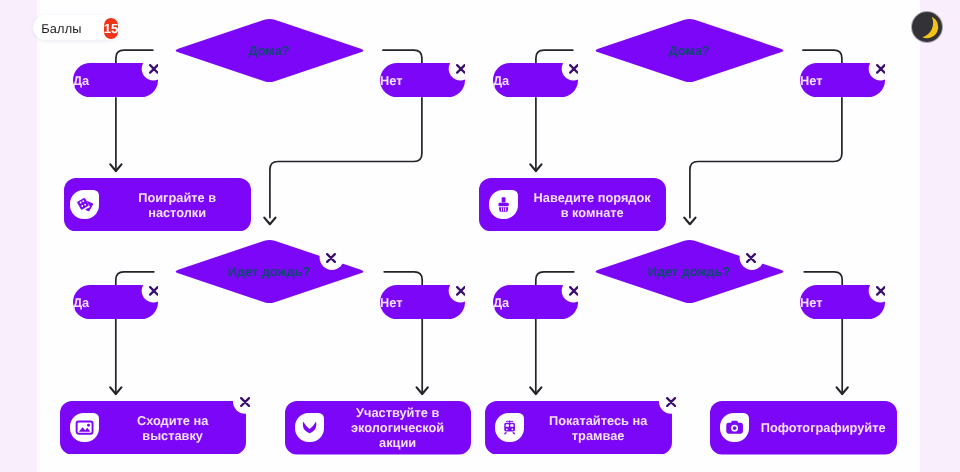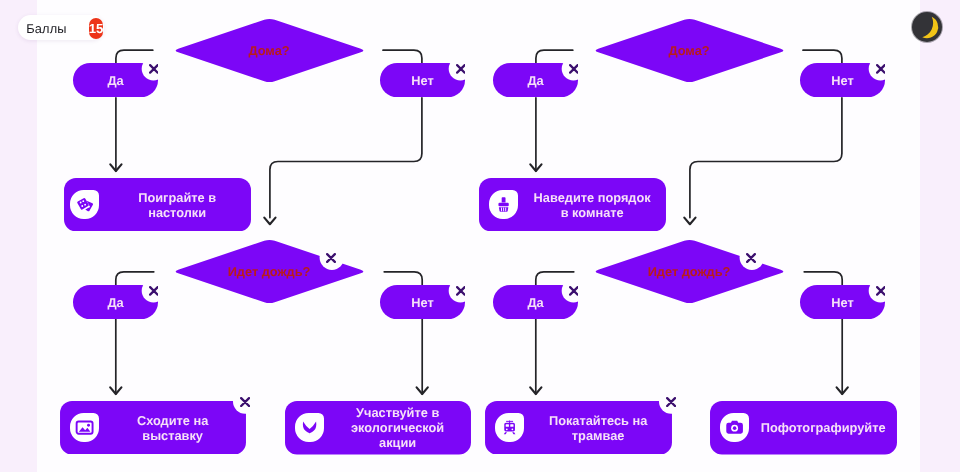--- a/index.html
+++ b/index.html
@@ -38,7 +38,7 @@
   .xbtn svg{display:block;}
 
   
-  #badge{position:absolute;left:18px;top:15px;width:86px;height:25px;display:flex;
+  #badge{position:absolute;left:33px;top:15px;width:86px;height:25px;display:flex;
          align-items:center;background:#fff;border-radius:12.5px;padding:0 3px 0 8.3px;
          box-sizing:border-box;border-radius:12.5px;box-shadow:0 1px 4px rgba(70,25,100,.09);}
   #badge .btxt{font-size:12.8px;color:#1c1c21;font-weight:400;letter-spacing:.15px;

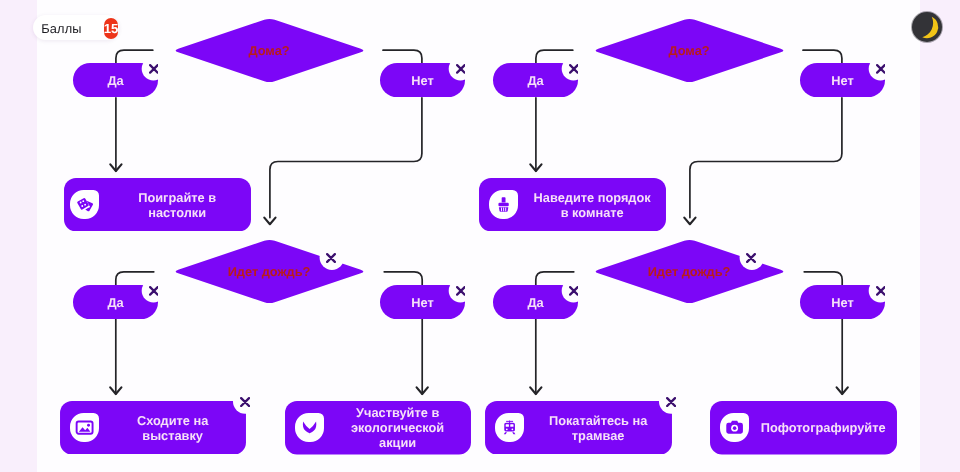--- a/index.html
+++ b/index.html
@@ -15,7 +15,7 @@
   
   .diamond{position:absolute;display:flex;align-items:center;justify-content:center;}
   .diamond .dshape{position:absolute;left:0;top:0;width:100%;height:100%;}
-  .diamond .dlabel{position:relative;color:#b91c1c;font-size:12.8px;font-weight:700;
+  .diamond .dlabel{position:relative;color:#0c4a6e;font-size:12.8px;font-weight:700;
                    letter-spacing:0;white-space:nowrap;}
 
   

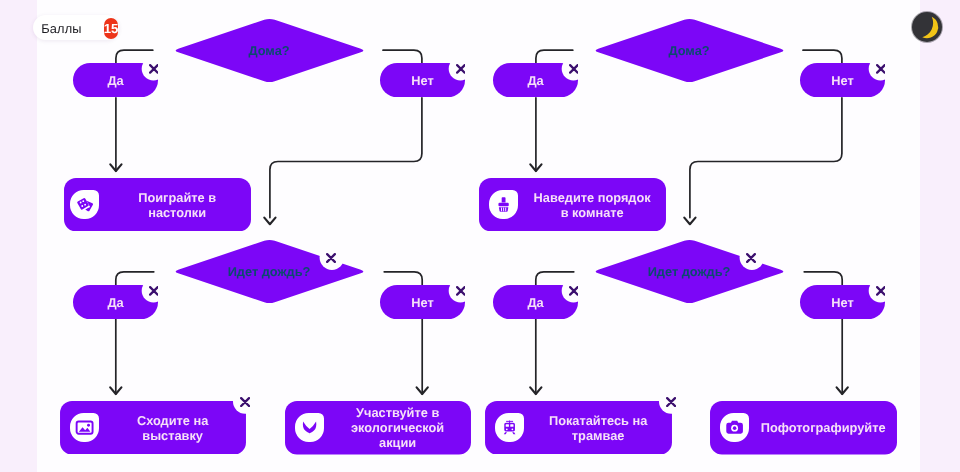--- a/index.html
+++ b/index.html
@@ -19,7 +19,7 @@
                    letter-spacing:0;white-space:nowrap;}
 
   
-  .pill{position:absolute;display:flex;align-items:center;justify-content:center;}
+  .pill{position:absolute;display:flex;align-items:center;justify-content:flex-start;}
   .pill .pshape{position:absolute;left:0;top:0;width:100%;height:100%;}
   .pill .plabel{position:relative;color:#f6e0f8;font-size:12.8px;font-weight:700;white-space:nowrap;}
 

